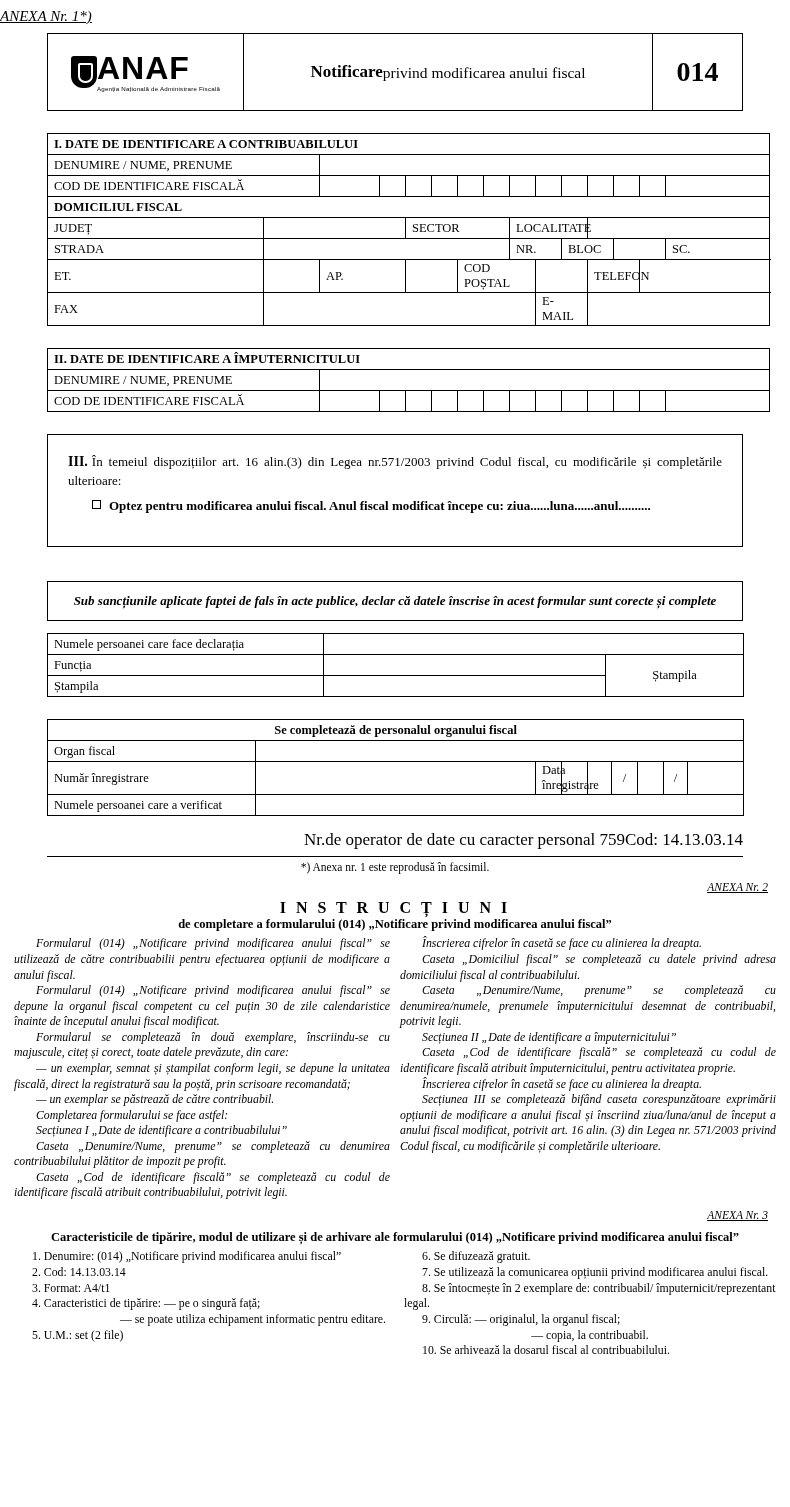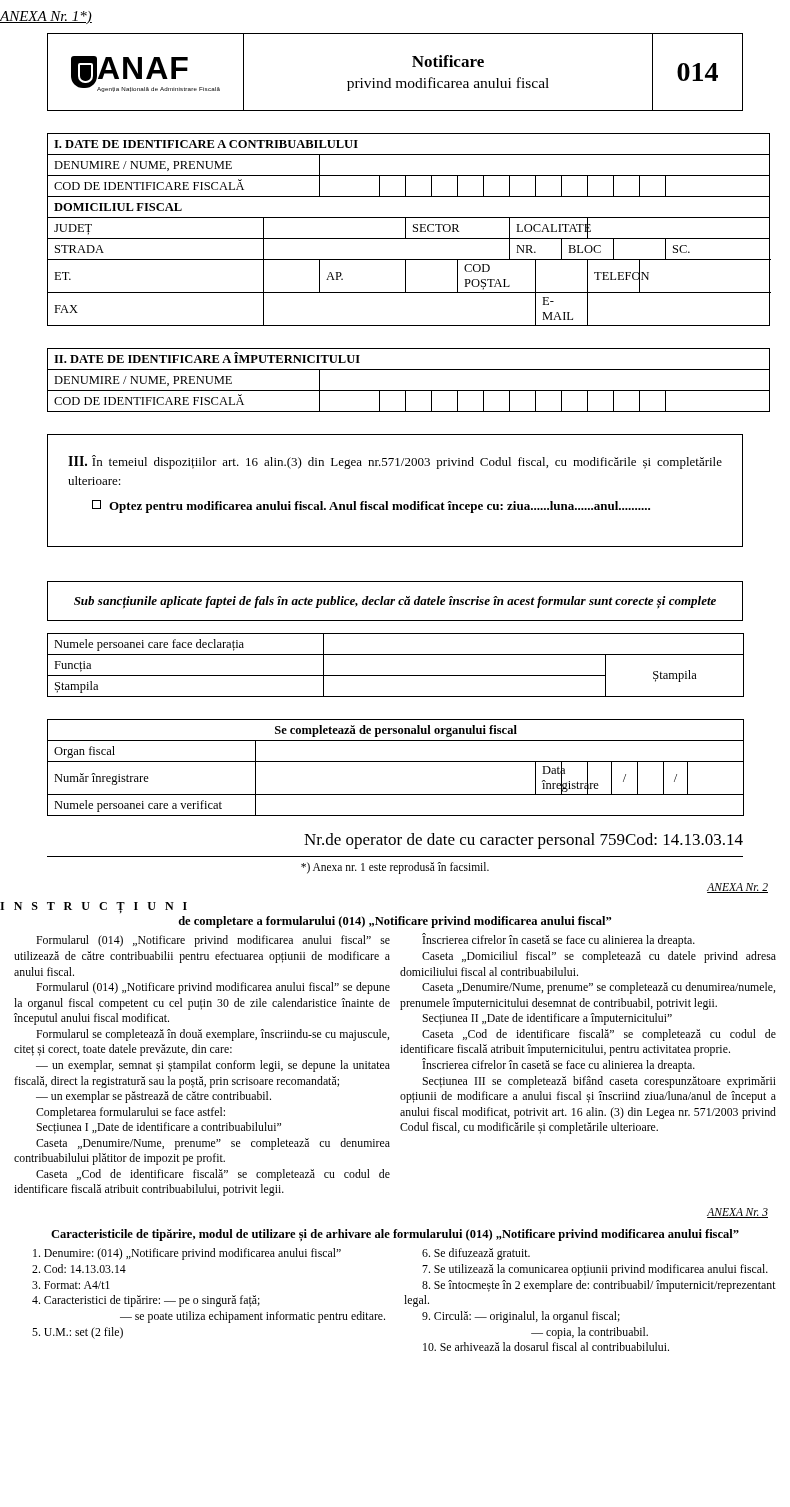--- a/index.html
+++ b/index.html
@@ -34,7 +34,7 @@
   .logo-text { line-height: 1; }
   .logo-anaf { font-family: "Liberation Sans", sans-serif; font-weight: bold; font-size: 32px; letter-spacing: 1px; }
   .logo-sub { font-family: "Liberation Sans", sans-serif; font-size: 6.2px; letter-spacing: .2px; margin-top: 2px; }
-  .hdr-title { flex: 1; display: flex; flex-direction: column; align-items: center; justify-content: center; text-align: center; }
+  .hdr-title { flex: 1; display: flex; flex-direction: row; align-items: center; justify-content: center; text-align: center; }
   .hdr-title .t1 { font-weight: bold; font-size: 17px; }
   .hdr-title .t2 { font-size: 15.5px; margin-top: 2px; }
   .hdr-code { width: 90px; border-left: 1px solid #000; display: flex; align-items: center; justify-content: center; font-weight: bold; font-size: 28px; }

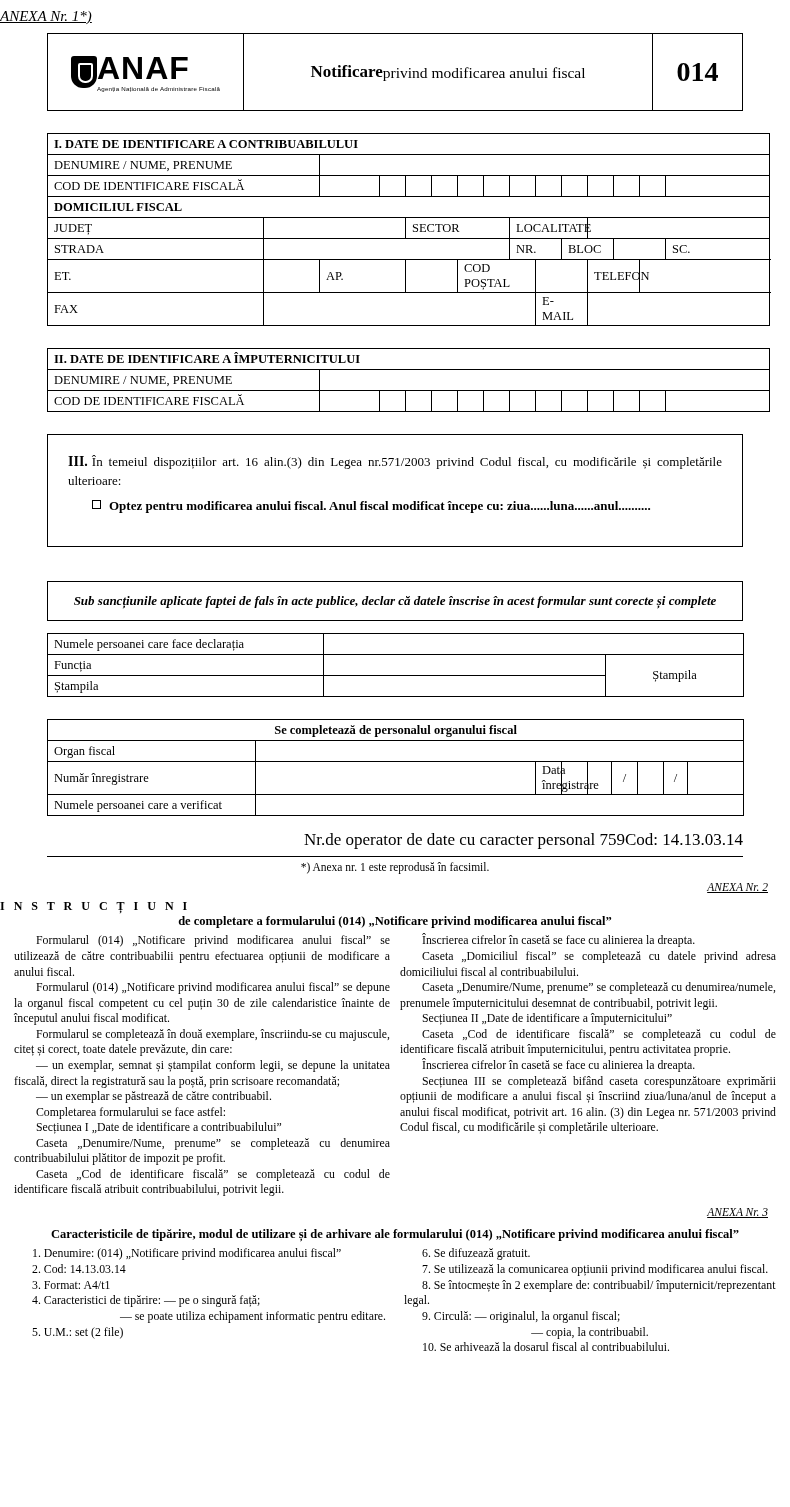--- a/index.html
+++ b/index.html
@@ -63,7 +63,7 @@
   .fn-note { margin: 6px 47px 0 47px; width: 696px; border-top: 1px solid #000; padding-top: 4px; font-size: 11.5px; text-align: center; }
 
   
-  .instr-title { font-weight: bold; font-size: 12px; letter-spacing: 3px; margin-top: 4px; font-family: "Liberation Serif", serif; }
+  .instr-title { text-align: center; font-weight: bold; font-size: 16px; letter-spacing: 3px; margin-top: 4px; font-family: "Liberation Serif", serif; }
   .instr-sub { text-align: center; font-weight: bold; font-size: 12.5px; margin-bottom: 4px; }
   .cols2 { display: flex; gap: 10px; margin: 0 14px; font-size: 11.8px; line-height: 1.32; text-align: justify; }
   .cols2 > div { flex: 1; }

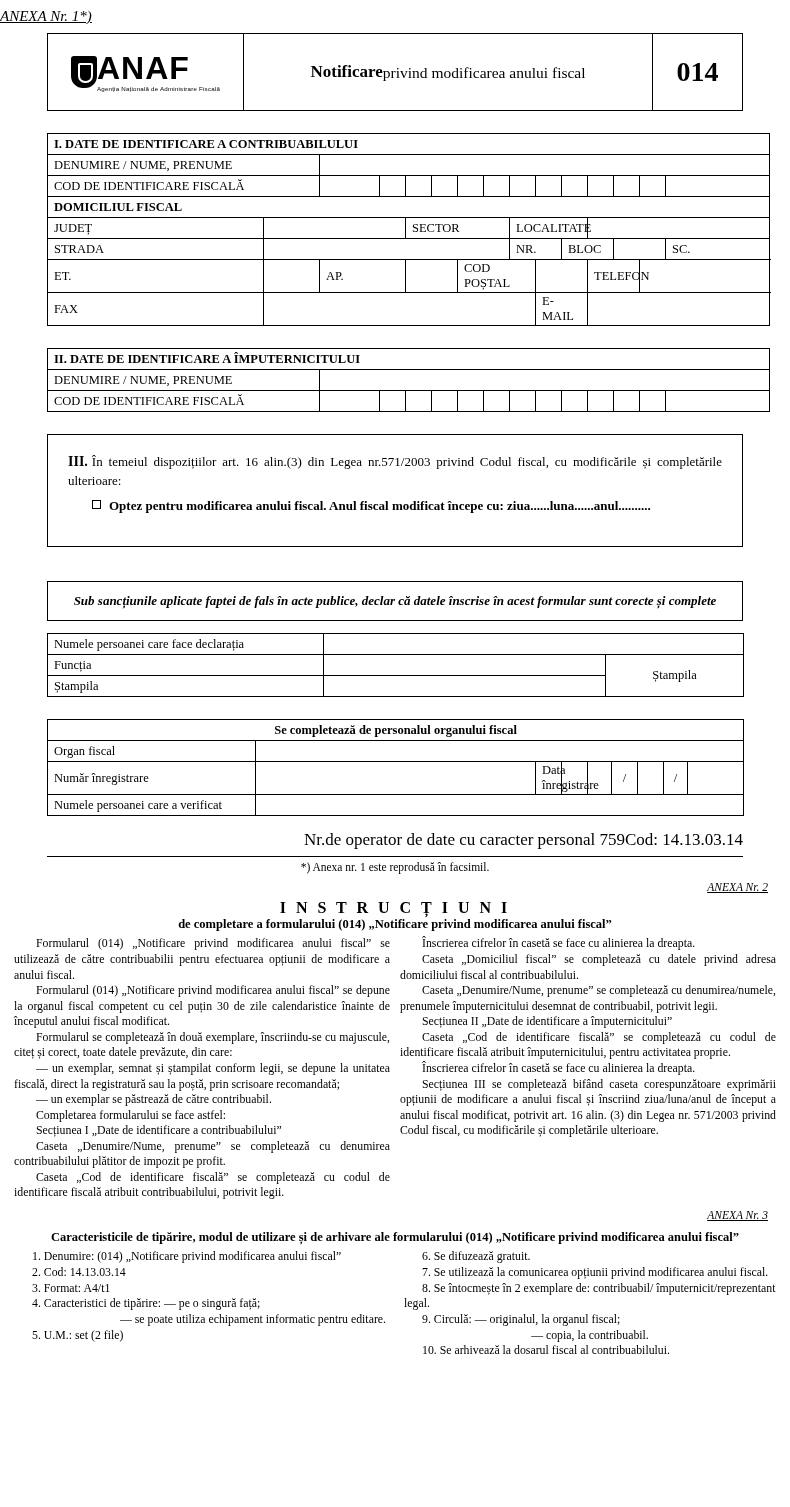--- a/index.html
+++ b/index.html
@@ -65,7 +65,7 @@
   
   .instr-title { text-align: center; font-weight: bold; font-size: 16px; letter-spacing: 3px; margin-top: 4px; font-family: "Liberation Serif", serif; }
   .instr-sub { text-align: center; font-weight: bold; font-size: 12.5px; margin-bottom: 4px; }
-  .cols2 { display: flex; gap: 10px; margin: 0 14px; font-size: 11.8px; line-height: 1.32; text-align: justify; }
+  .cols2 { display: flex; gap: 10px; margin: 0 14px; font-size: 11.8px; line-height: 1.32; text-align: justify; font-style: italic; }
   .cols2 > div { flex: 1; }
   .cols2 p { margin: 0; text-indent: 22px; }
   .cols2 p.dash { text-indent: 22px; }

